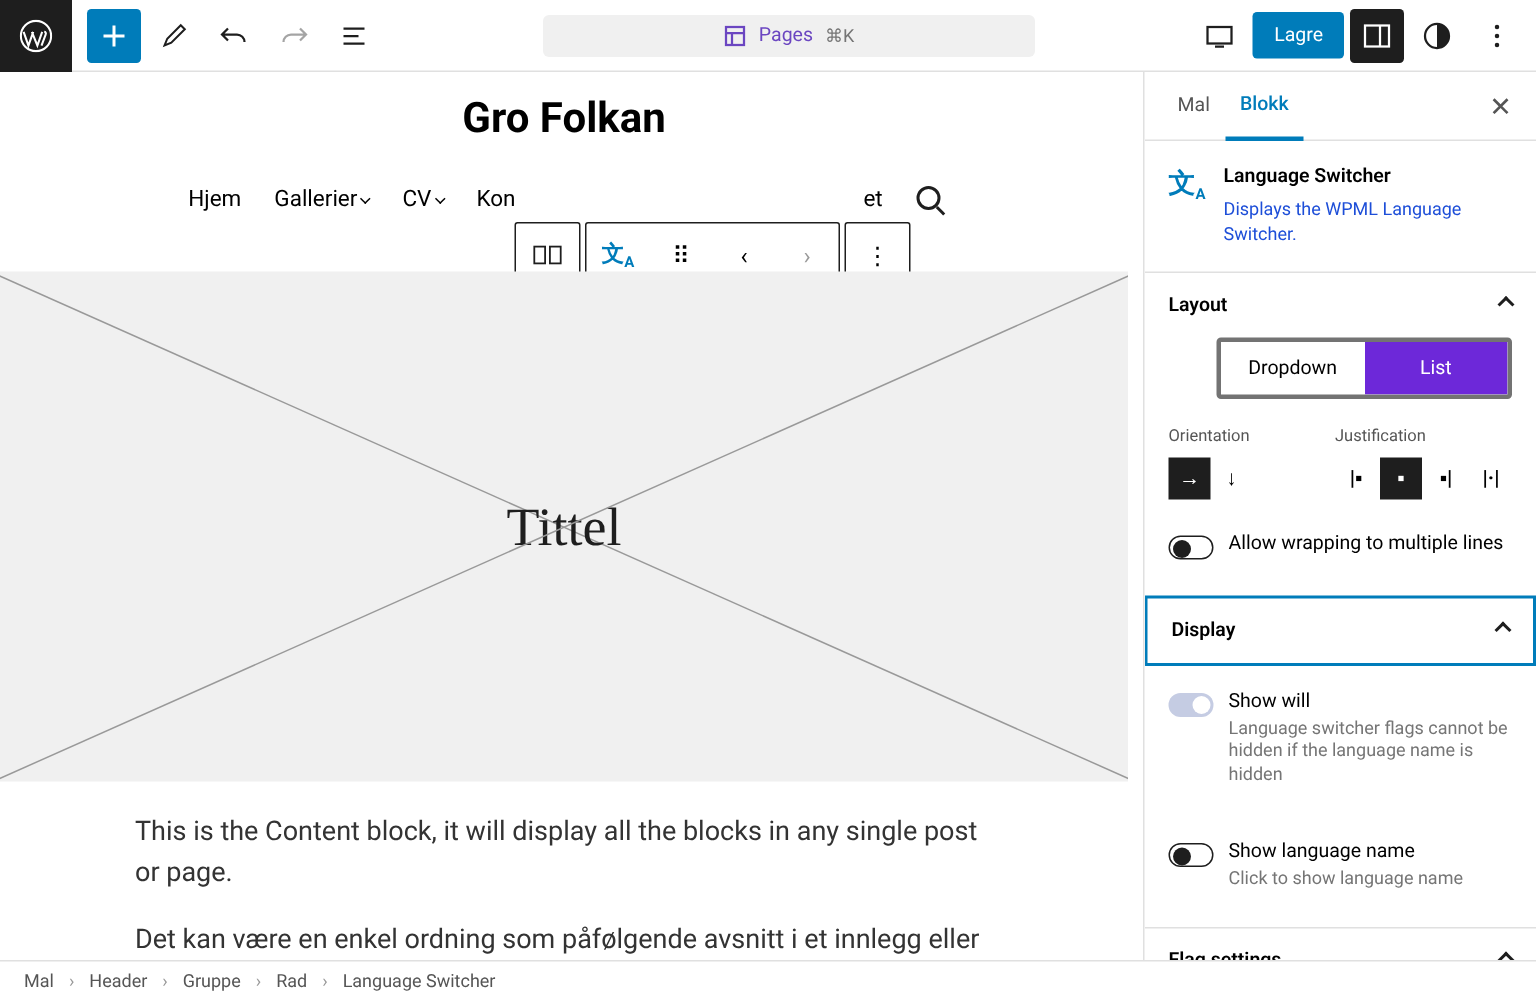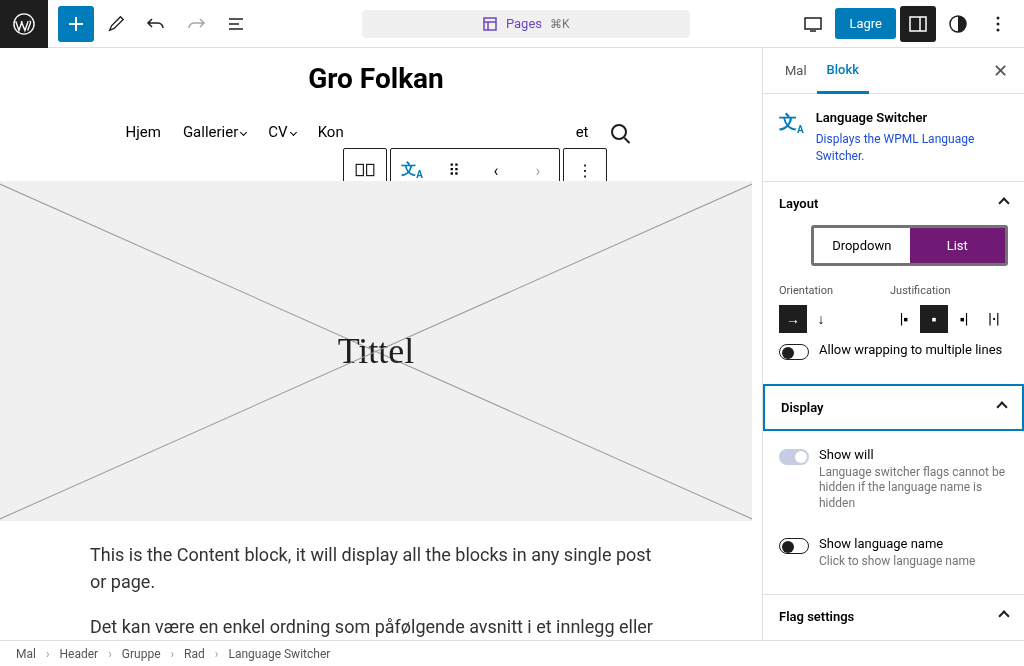--- a/index.html
+++ b/index.html
@@ -64,7 +64,7 @@
 
 .layout-toggle { display: flex; border: 3px solid #737373; border-radius: 3px; overflow: hidden; margin-left: 32px; }
 .layout-toggle div { flex: 1; text-align: center; padding: 10px; cursor: pointer; }
-.layout-toggle div.active { background: #701a75; color: #fff; }
+.layout-toggle div.active { background: #6d28d9; color: #fff; }
 
 .sb-label { font-size: 11px; color: #555; margin-bottom: 8px; }
 .justify-row { display: flex; justify-content: space-between; align-items: flex-end; }

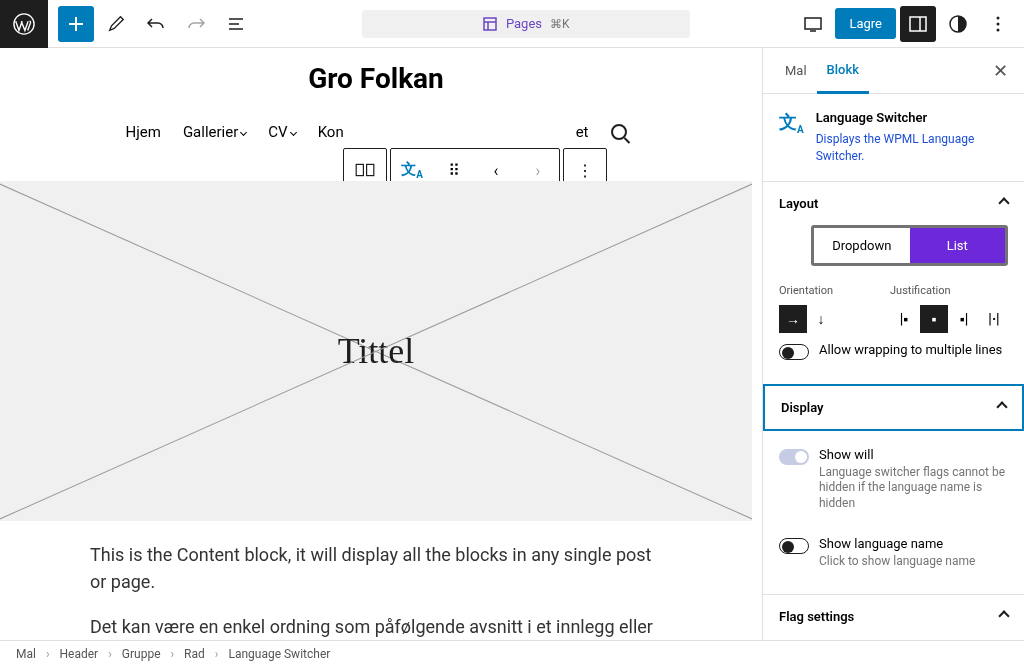--- a/index.html
+++ b/index.html
@@ -265,7 +265,7 @@
             </div>
           </div>
         </div>
-        <div class="toggle-row" style="margin-top:1px">
+        <div class="toggle-row" style="margin-top:14px">
           <div class="toggle off"></div>
           <div class="toggle-label">Allow wrapping to multiple lines</div>
         </div>

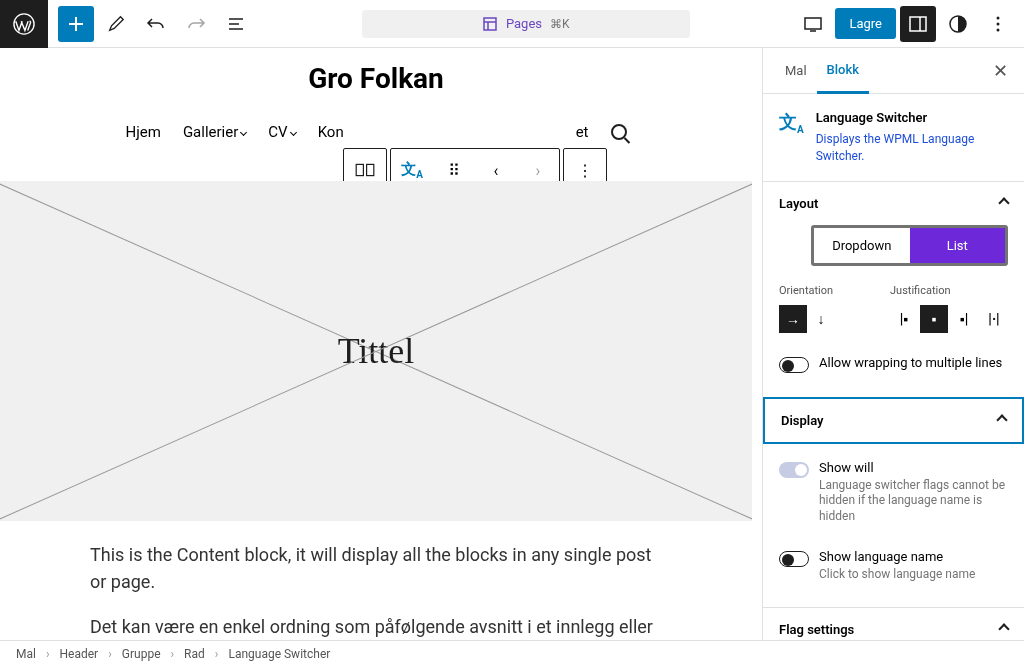--- a/index.html
+++ b/index.html
@@ -286,7 +286,7 @@
           <div class="toggle-hint">Language switcher flags cannot be hidden if the language name is hidden</div>
         </div>
       </div>
-      <div class="toggle-row" style="margin-top:9px">
+      <div class="toggle-row" style="margin-top:20px">
         <div class="toggle off"></div>
         <div>
           <div class="toggle-label">Show language name</div>

